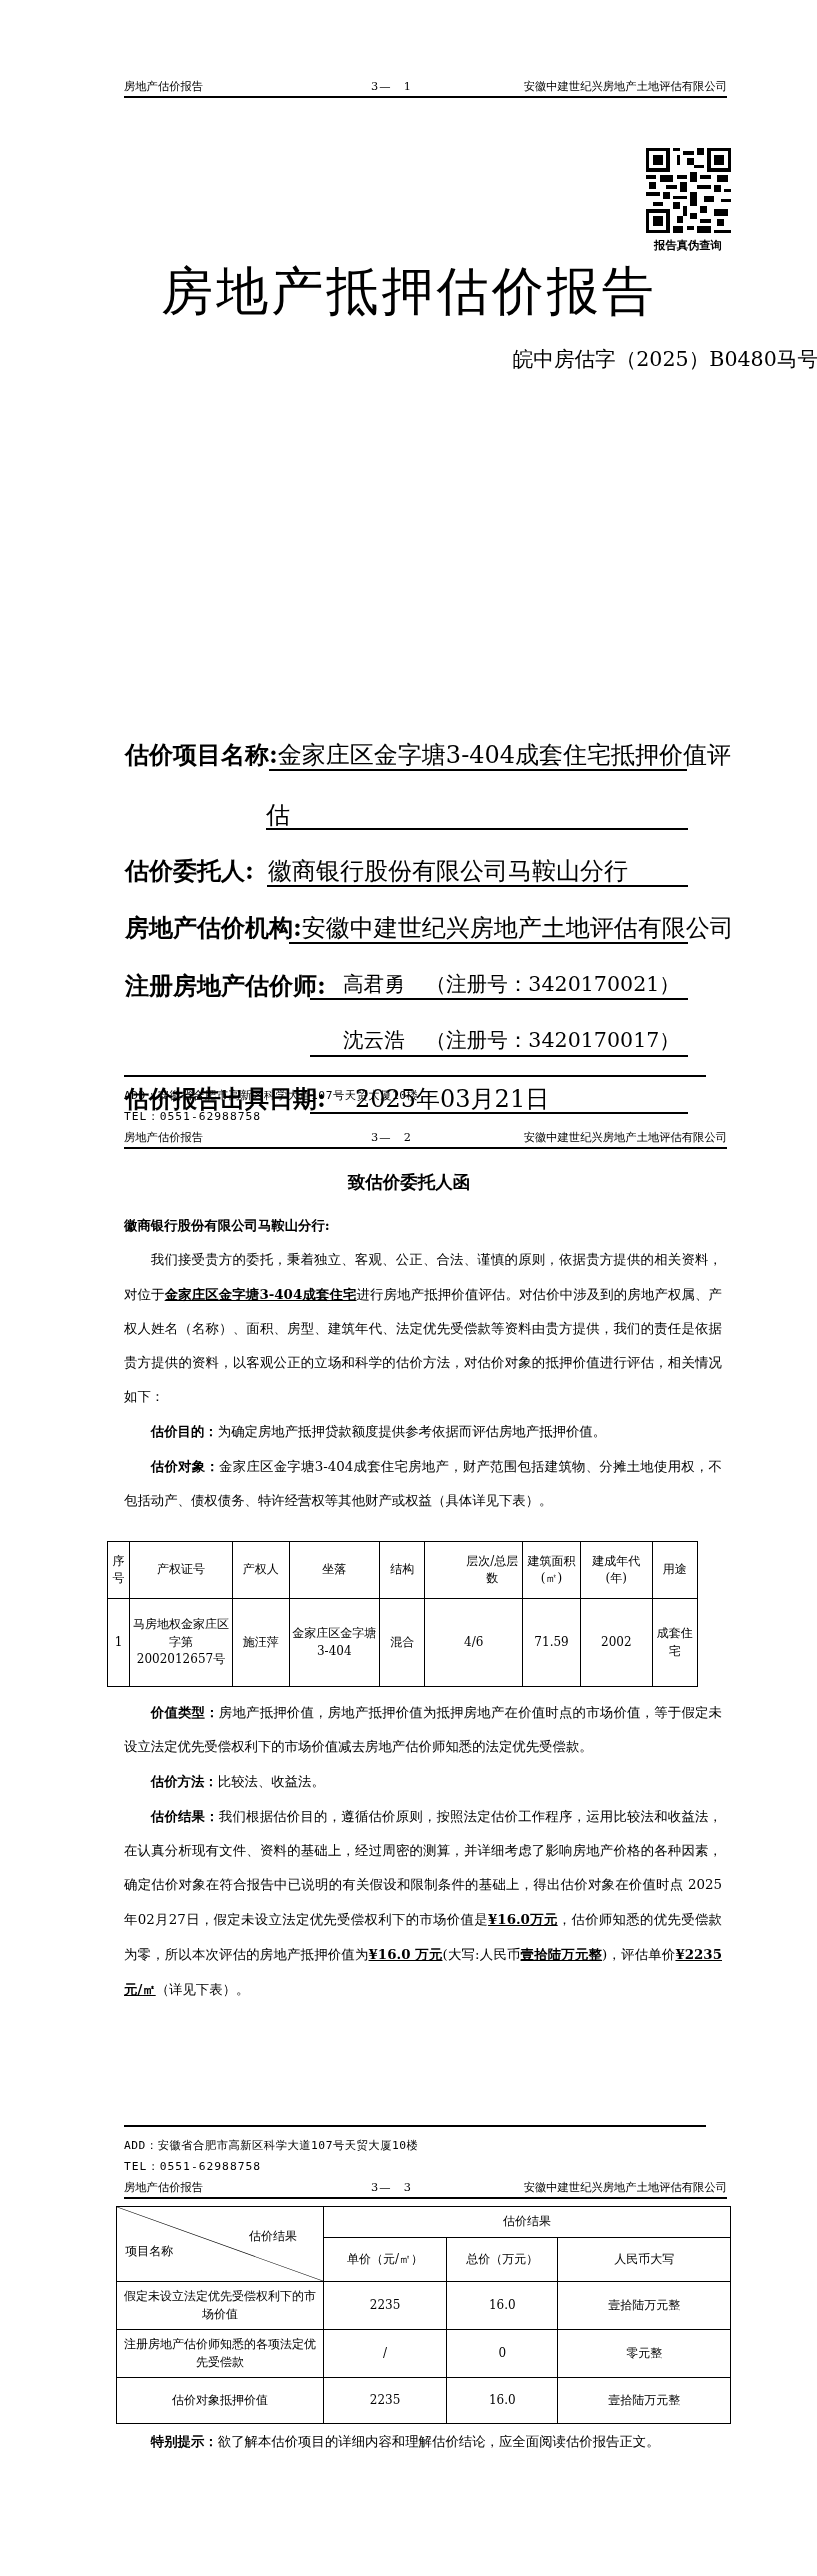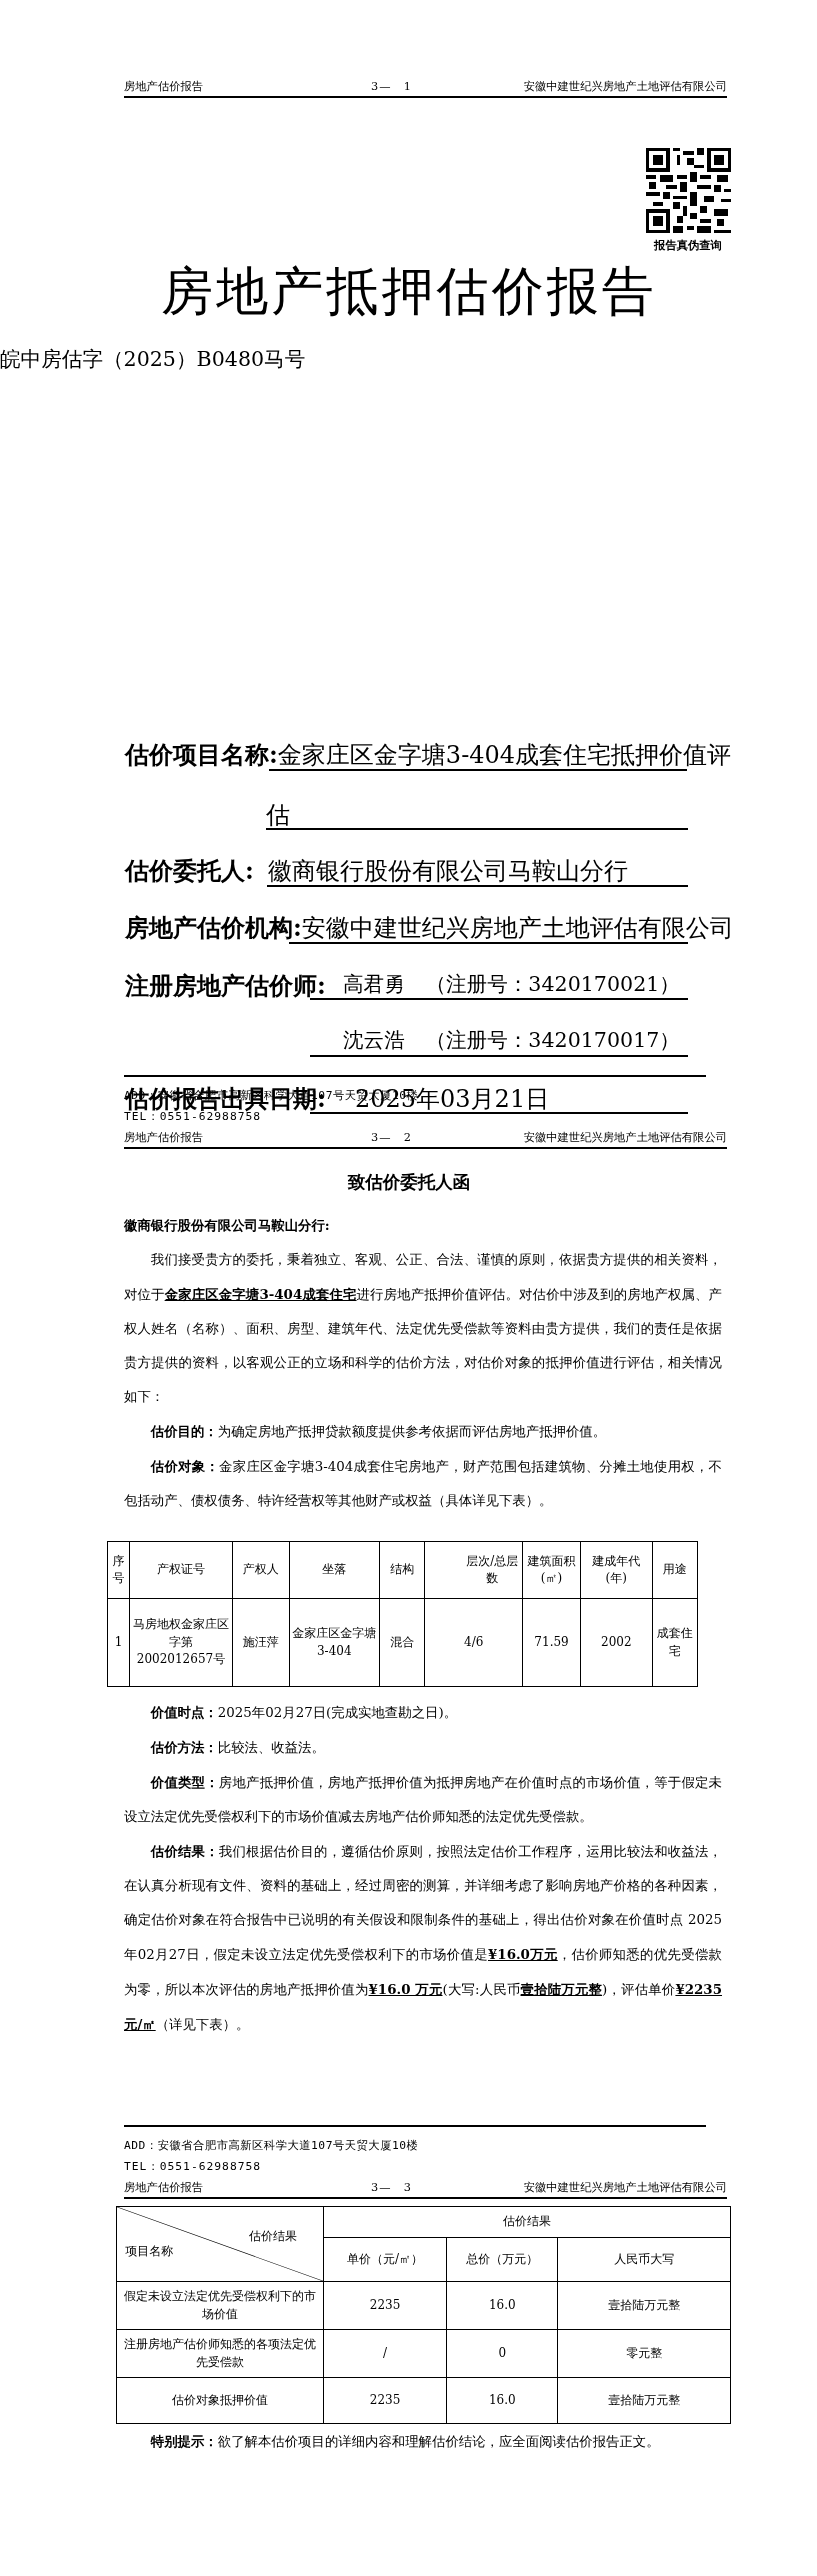--- a/index.html
+++ b/index.html
@@ -16,7 +16,7 @@
   .ftr .t2 { font-family:"DejaVu Sans Mono", "Liberation Mono", monospace; font-size:11.3px; margin-top:6.2px; letter-spacing:1px; }
 
   .cover-title { position:absolute; left:0; width:818px; top:257px; text-align:center; font-size:52px; letter-spacing:3.1px; }
-  .cover-no { position:absolute; left:0; width:818px; top:345px; text-align:left; font-size:20.6px; }
+  .cover-no { position:absolute; left:0; width:818px; top:345px; text-align:right; font-size:20.6px; }
   .qr { position:absolute; left:646px; top:148px; width:85px; height:85px; }
   .qr-cap { position:absolute; left:639px; top:238px; width:98px; text-align:center; font-size:11.3px; font-weight:bold; }
 

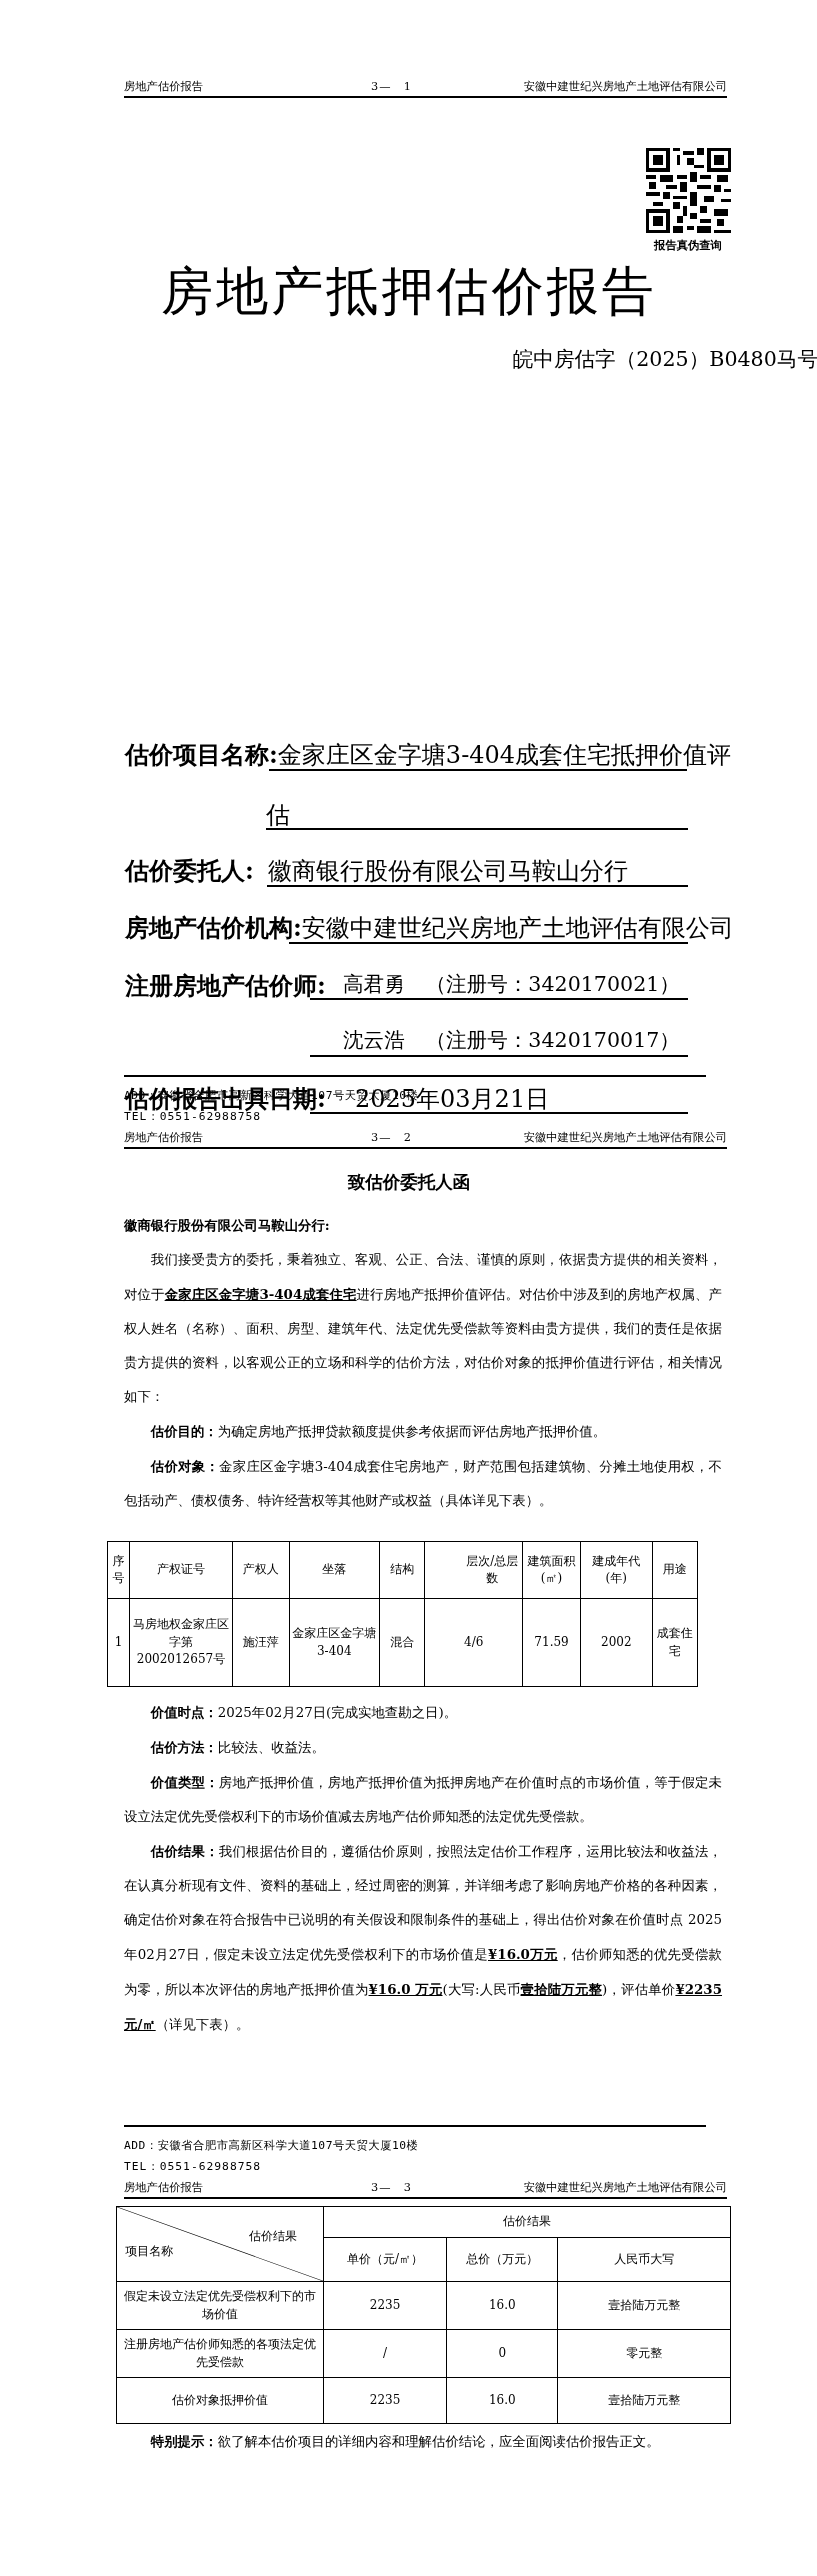--- a/index.html
+++ b/index.html
@@ -181,7 +181,6 @@
   </table>
 
 <div class="para" style="top:1695px;">
-  <div class="ind"><b>价值时点：</b><span>2025年02月27日(完成实地查勘之日)。</span></div>
   <div class="ind"><b>估价方法：</b><span>比较法、收益法。</span></div>
   <div class="ind"><b>价值类型：</b><span>房地产抵押价值，房地产抵押价值为抵押房地产在价值时点的市场价值，等于假定未设立法定优先受偿权利下的市场价值减去房地产估价师知悉的法定优先受偿款。</span></div>
   <div class="ind"><b>估价结果：</b><span>我们根据估价目的，遵循估价原则，按照法定估价工作程序，运用比较法和收益法，在认真分析现有文件、资料的基础上，经过周密的测算，并详细考虑了影响房地产价格的各种因素，确定估价对象在符合报告中已说明的有关假设和限制条件的基础上，得出估价对象在价值时点 2025年02月27日，假定未设立法定优先受偿权利下的市场价值是</span><b class="ul">¥16.0万元</b><span>，估价师知悉的优先受偿款为零，所以本次评估的房地产抵押价值为</span><b class="ul">¥16.0 万元</b><span>(大写:人民币</span><b class="ul">壹拾陆万元整</b><span>)，评估单价</span><b class="ul">¥2235元/㎡</b><span>（详见下表）。</span></div>

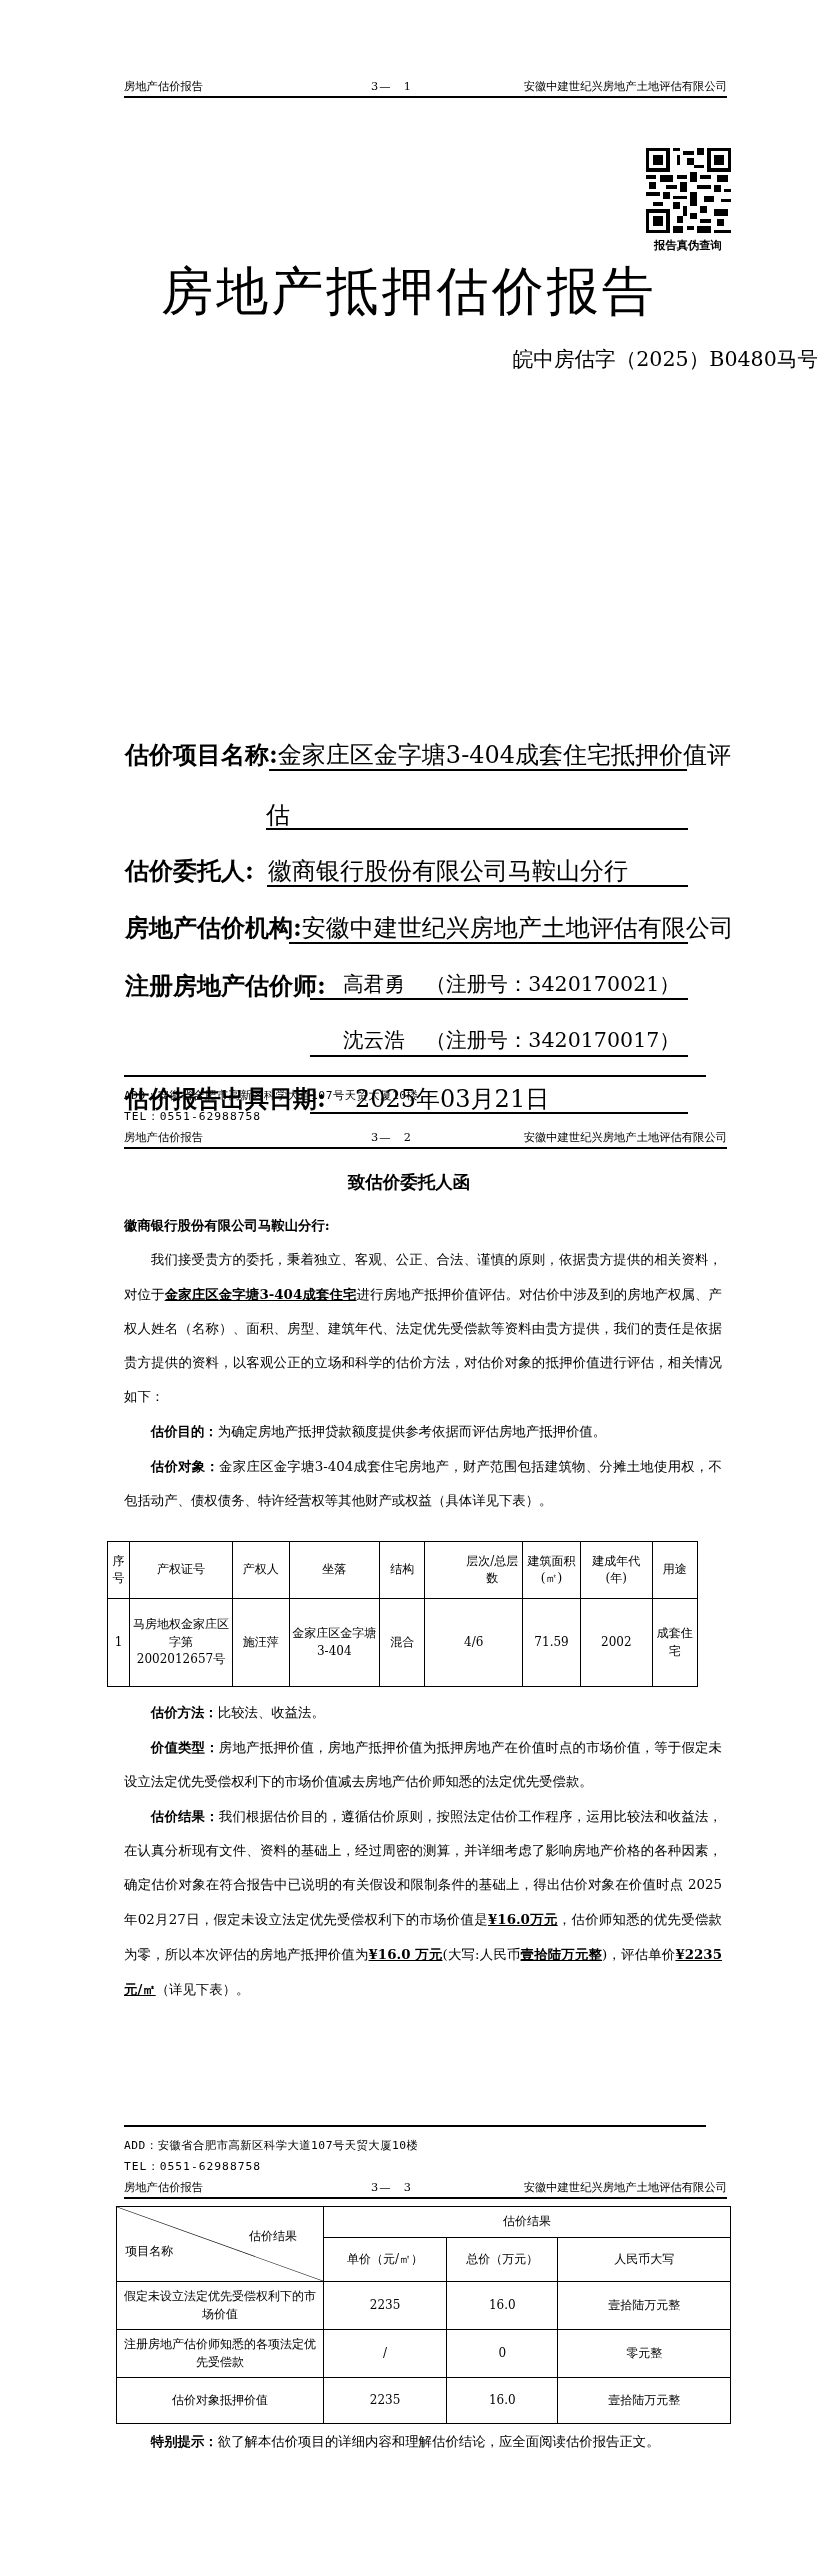--- a/index.html
+++ b/index.html
@@ -181,8 +181,8 @@
   </table>
 
 <div class="para" style="top:1695px;">
+  <div class="ind"><b>价值类型：</b><span>房地产抵押价值，房地产抵押价值为抵押房地产在价值时点的市场价值，等于假定未设立法定优先受偿权利下的市场价值减去房地产估价师知悉的法定优先受偿款。</span></div>
   <div class="ind"><b>估价方法：</b><span>比较法、收益法。</span></div>
-  <div class="ind"><b>价值类型：</b><span>房地产抵押价值，房地产抵押价值为抵押房地产在价值时点的市场价值，等于假定未设立法定优先受偿权利下的市场价值减去房地产估价师知悉的法定优先受偿款。</span></div>
   <div class="ind"><b>估价结果：</b><span>我们根据估价目的，遵循估价原则，按照法定估价工作程序，运用比较法和收益法，在认真分析现有文件、资料的基础上，经过周密的测算，并详细考虑了影响房地产价格的各种因素，确定估价对象在符合报告中已说明的有关假设和限制条件的基础上，得出估价对象在价值时点 2025年02月27日，假定未设立法定优先受偿权利下的市场价值是</span><b class="ul">¥16.0万元</b><span>，估价师知悉的优先受偿款为零，所以本次评估的房地产抵押价值为</span><b class="ul">¥16.0 万元</b><span>(大写:人民币</span><b class="ul">壹拾陆万元整</b><span>)，评估单价</span><b class="ul">¥2235元/㎡</b><span>（详见下表）。</span></div>
 </div>
 

